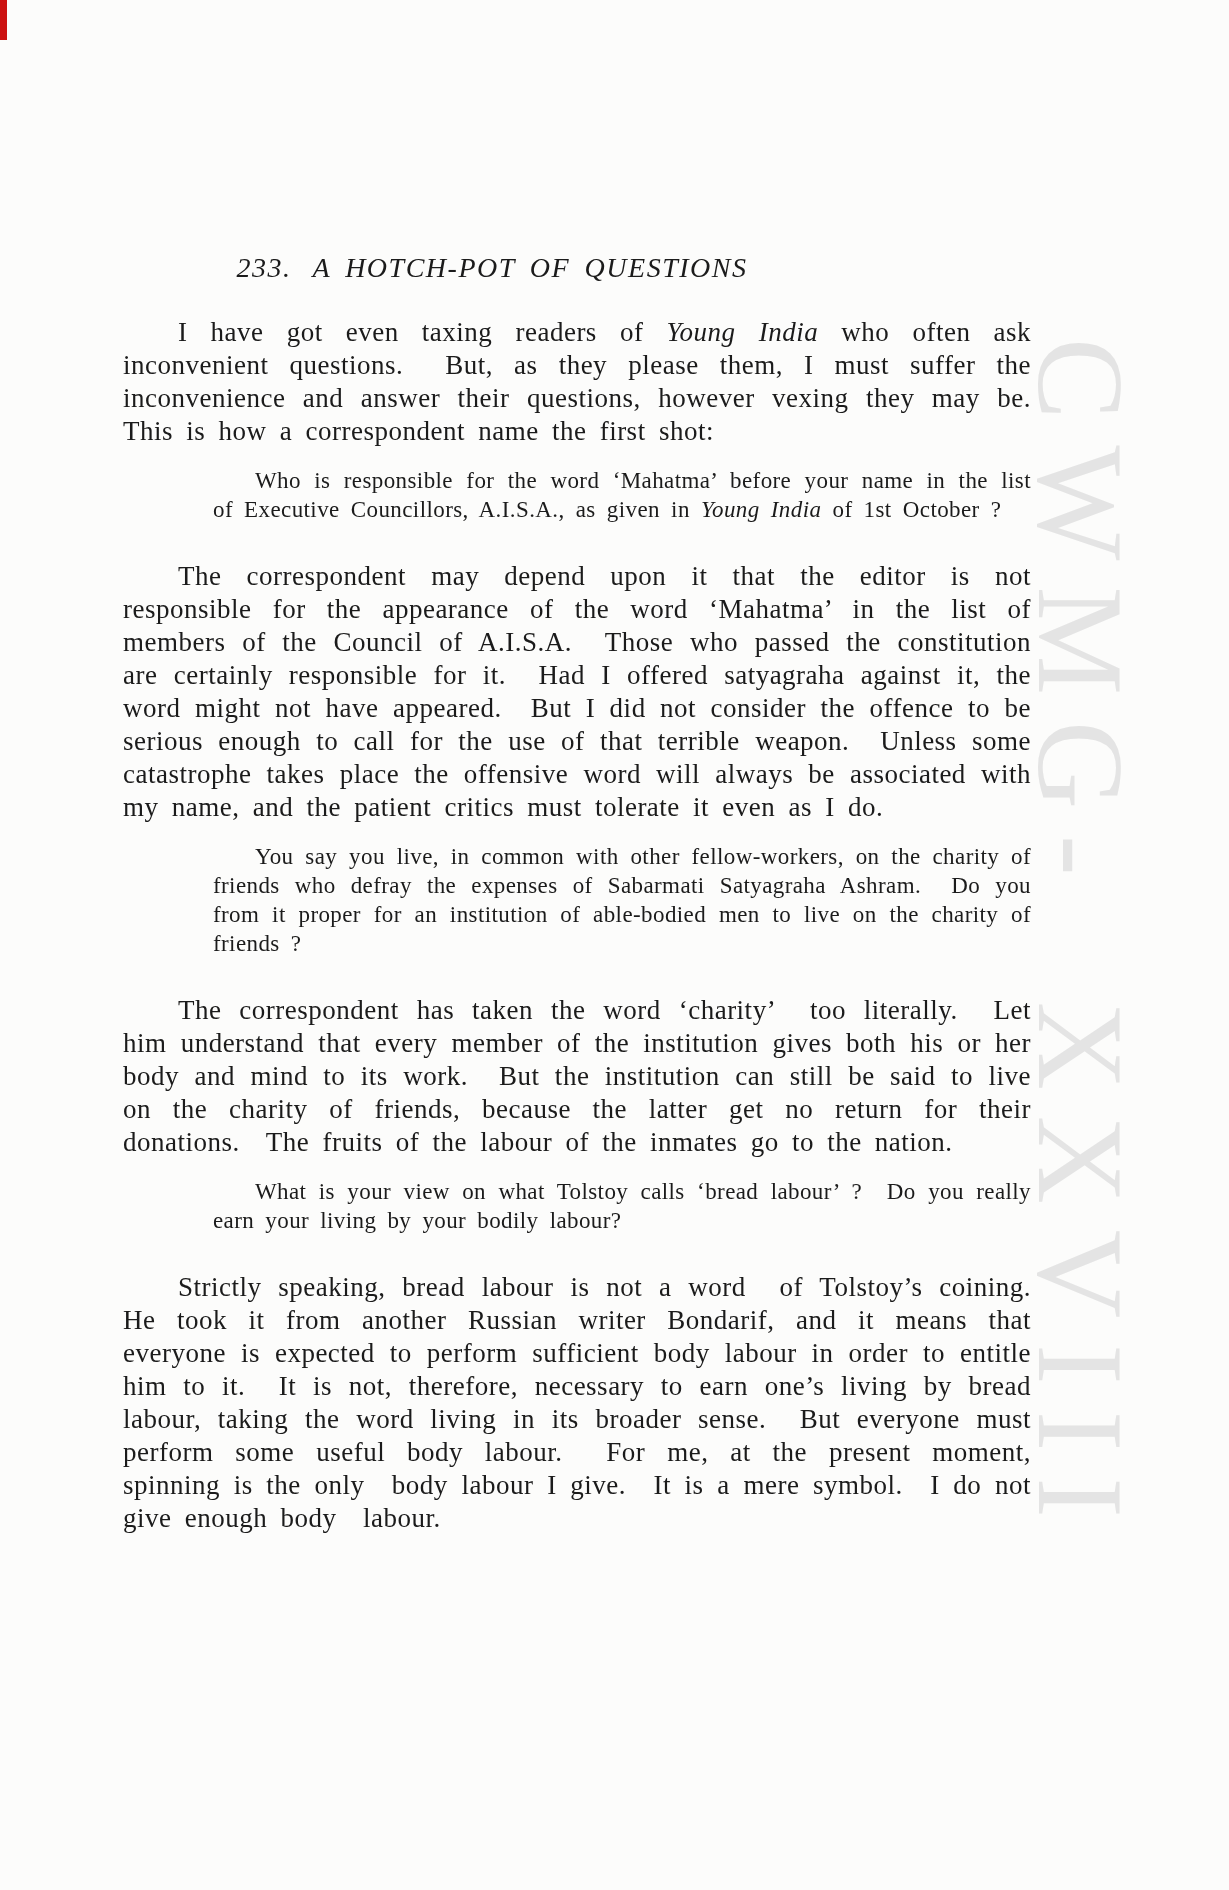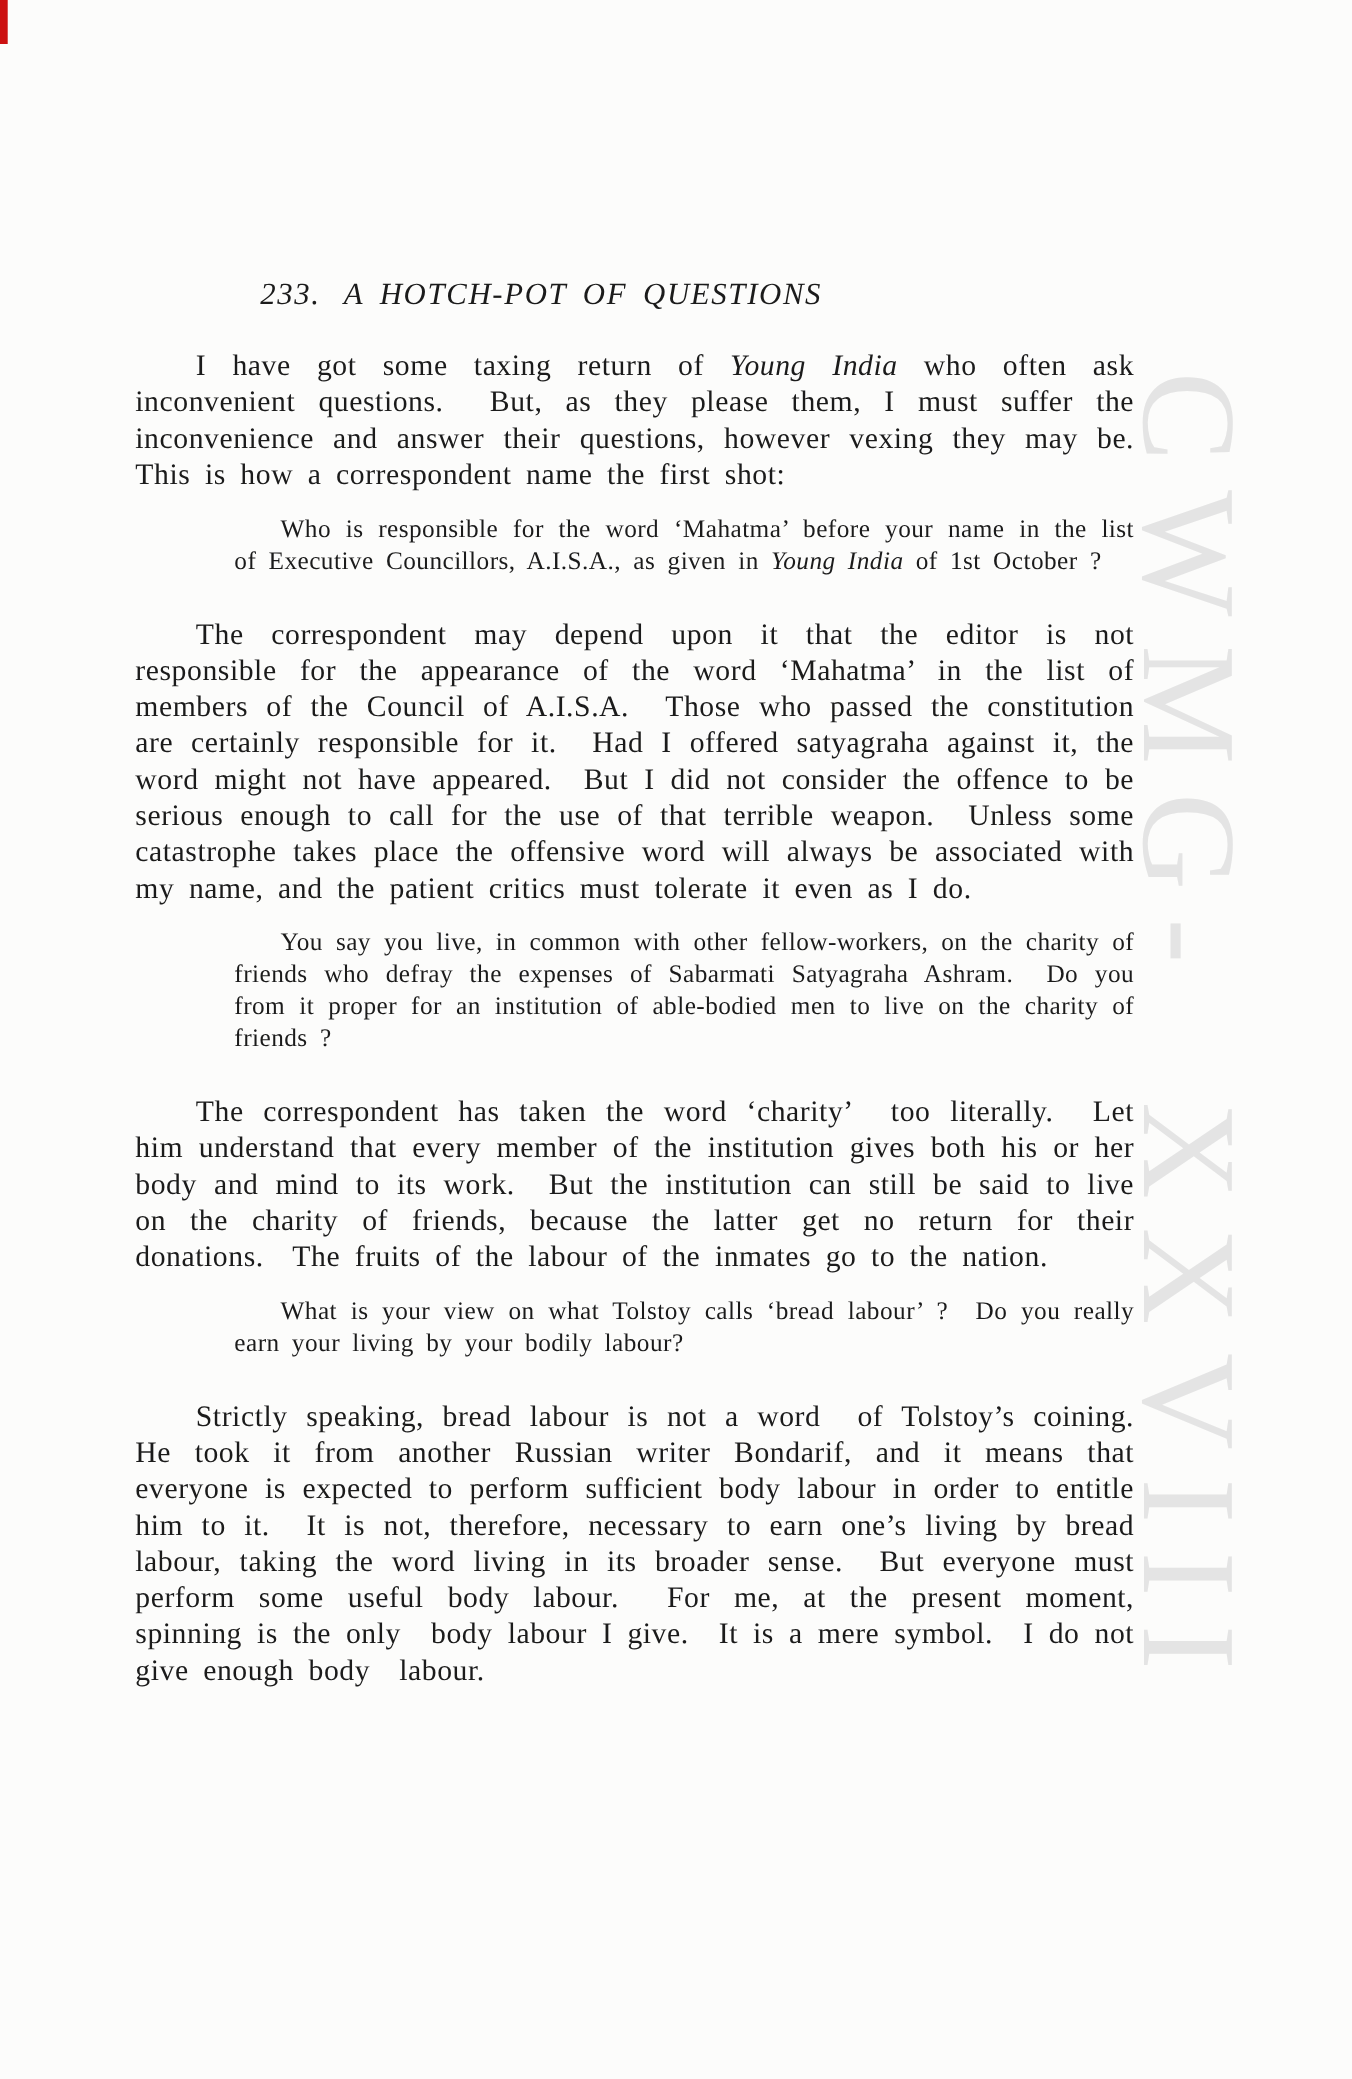--- a/index.html
+++ b/index.html
@@ -95,7 +95,7 @@
 
     <h1 class="title"><span class="chap-num">233.</span><span>A HOTCH-POT OF QUESTIONS</span></h1>
 
-    <p class="body-para"><span>I have got some taxing return of </span><i>Young India</i><span> who often ask inconvenient questions.  But, as they please them, I must suffer the inconvenience and answer their questions, however vexing they may be.  This is how a correspondent name the first shot:</span></p>
+    <p class="body-para"><span>I have got even taxing readers of </span><i>Young India</i><span> who often ask inconvenient questions.  But, as they please them, I must suffer the inconvenience and answer their questions, however vexing they may be.  This is how a correspondent name the first shot:</span></p>
 
     <div class="quote"><span>Who is responsible for the word ‘Mahatma’ before your name in the list of Executive Councillors, A.I.S.A., as given in </span><i>Young India</i><span> of 1st October ?</span></div>
 

